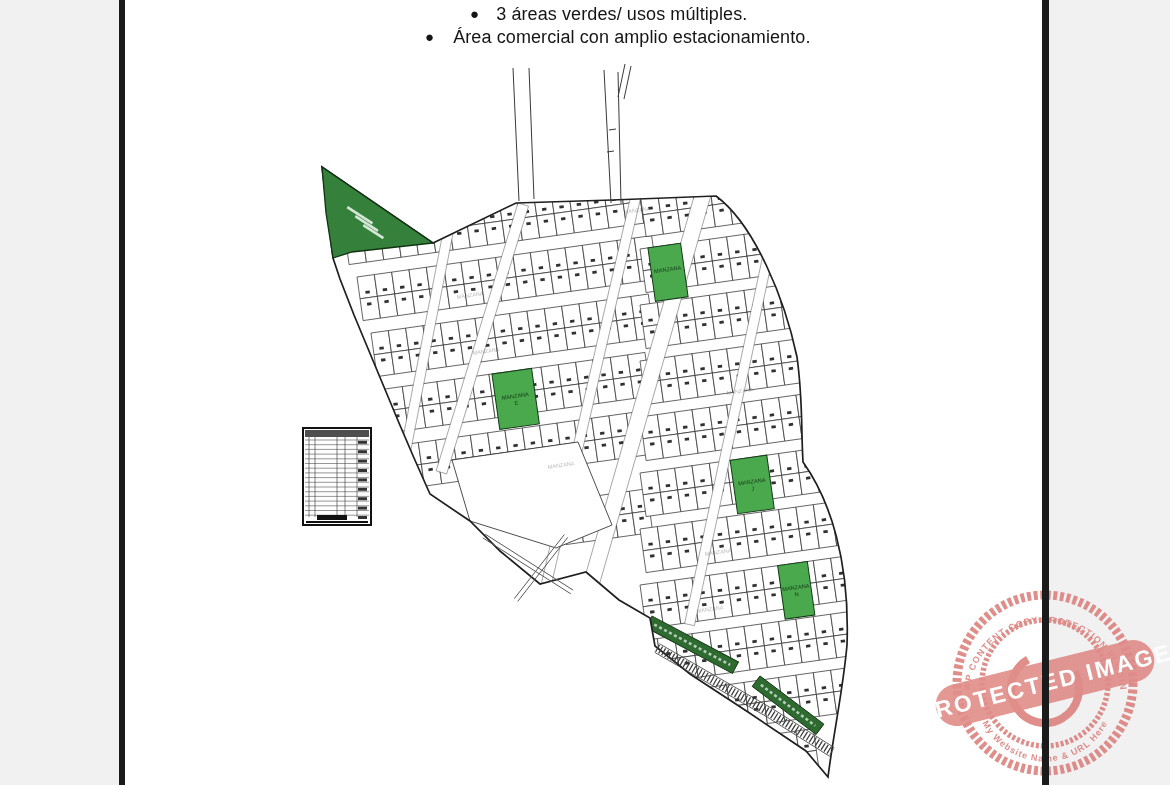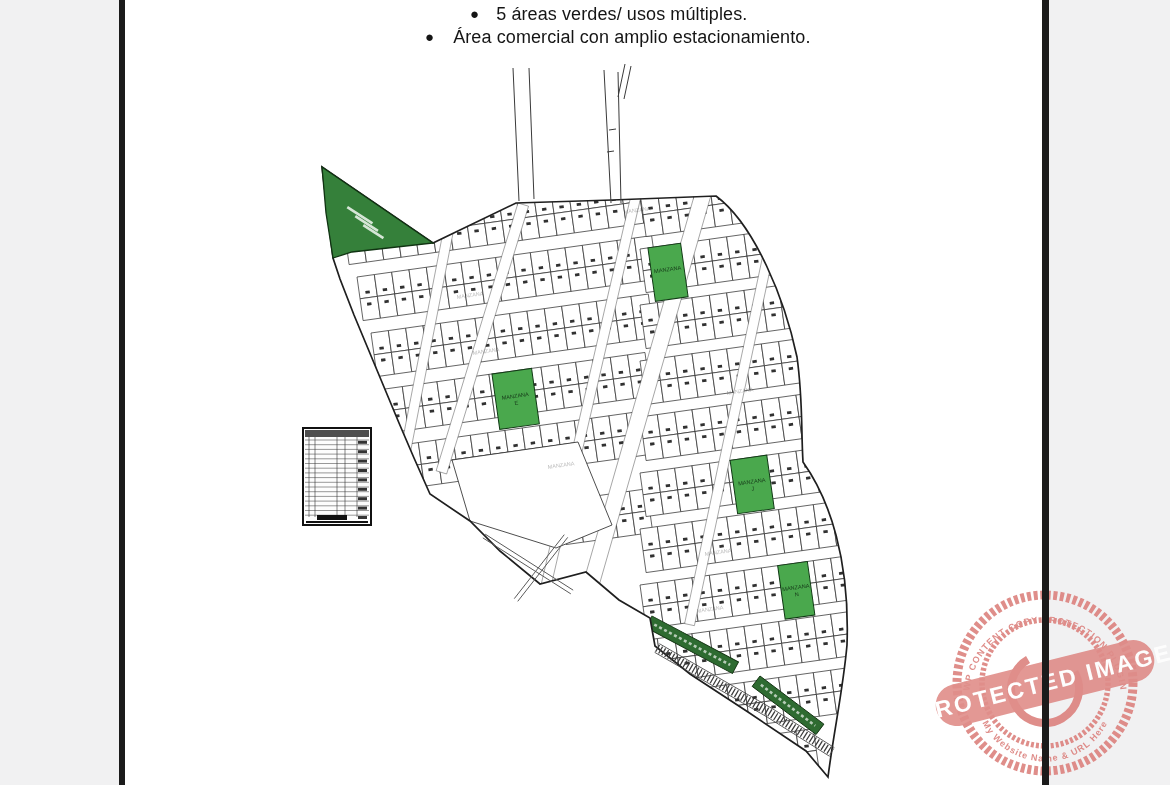--- a/index.html
+++ b/index.html
@@ -30,7 +30,7 @@
 <div class="bullets">
   <div class="bullet-row r1">
     <span class="dot">●</span>
-    <span>5 áreas verdes/ usos múltiples.</span>
+    <span>3 áreas verdes/ usos múltiples.</span>
   </div>
   <div class="bullet-row r2">
     <span class="dot">●</span>

